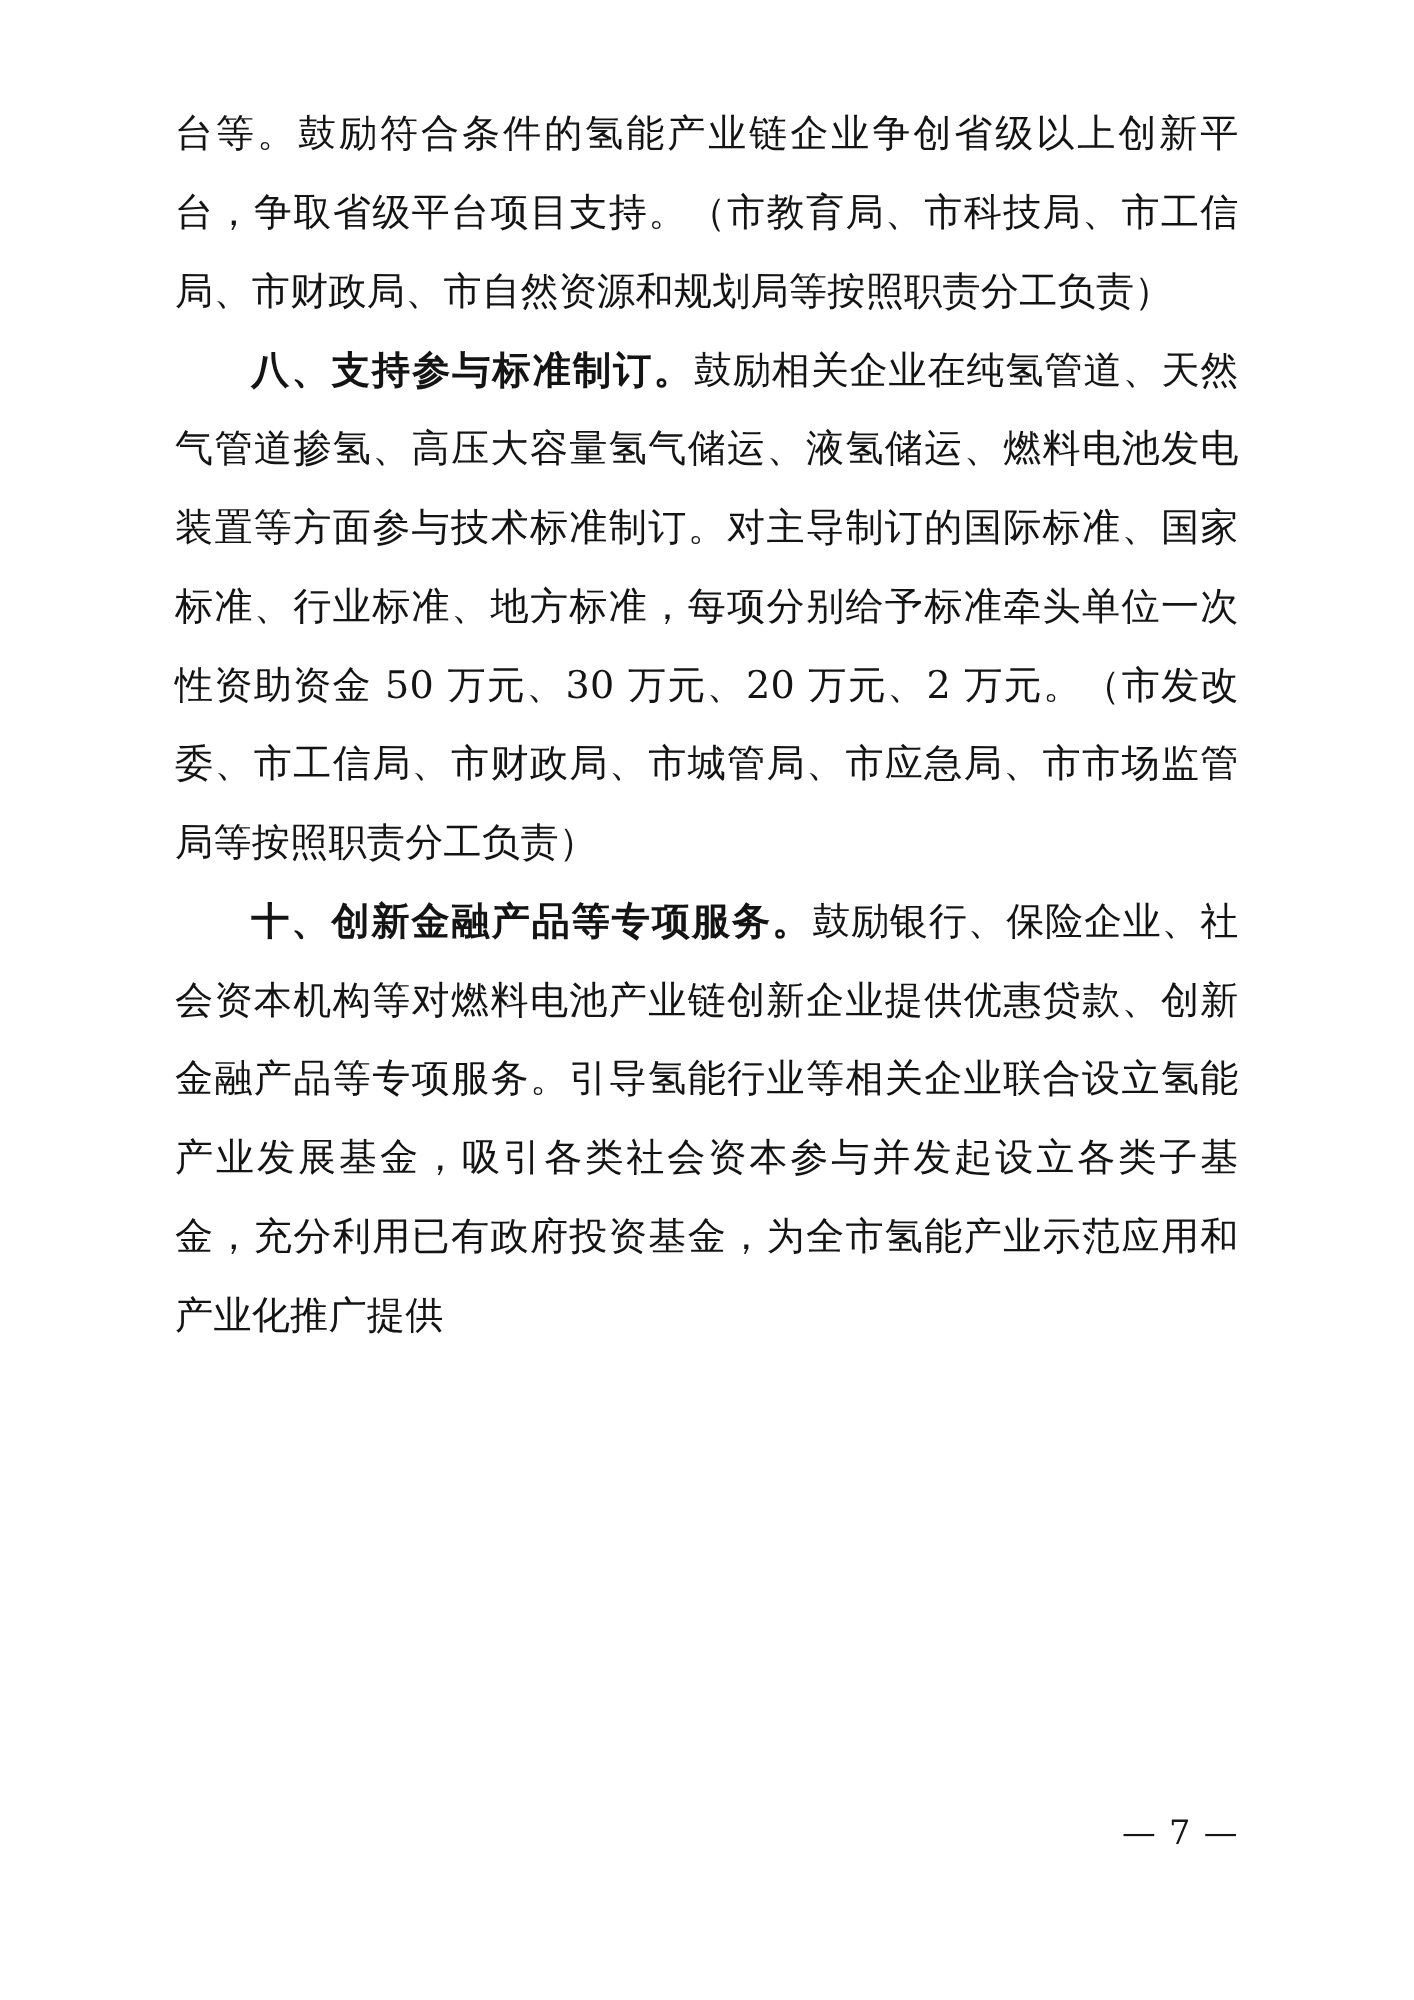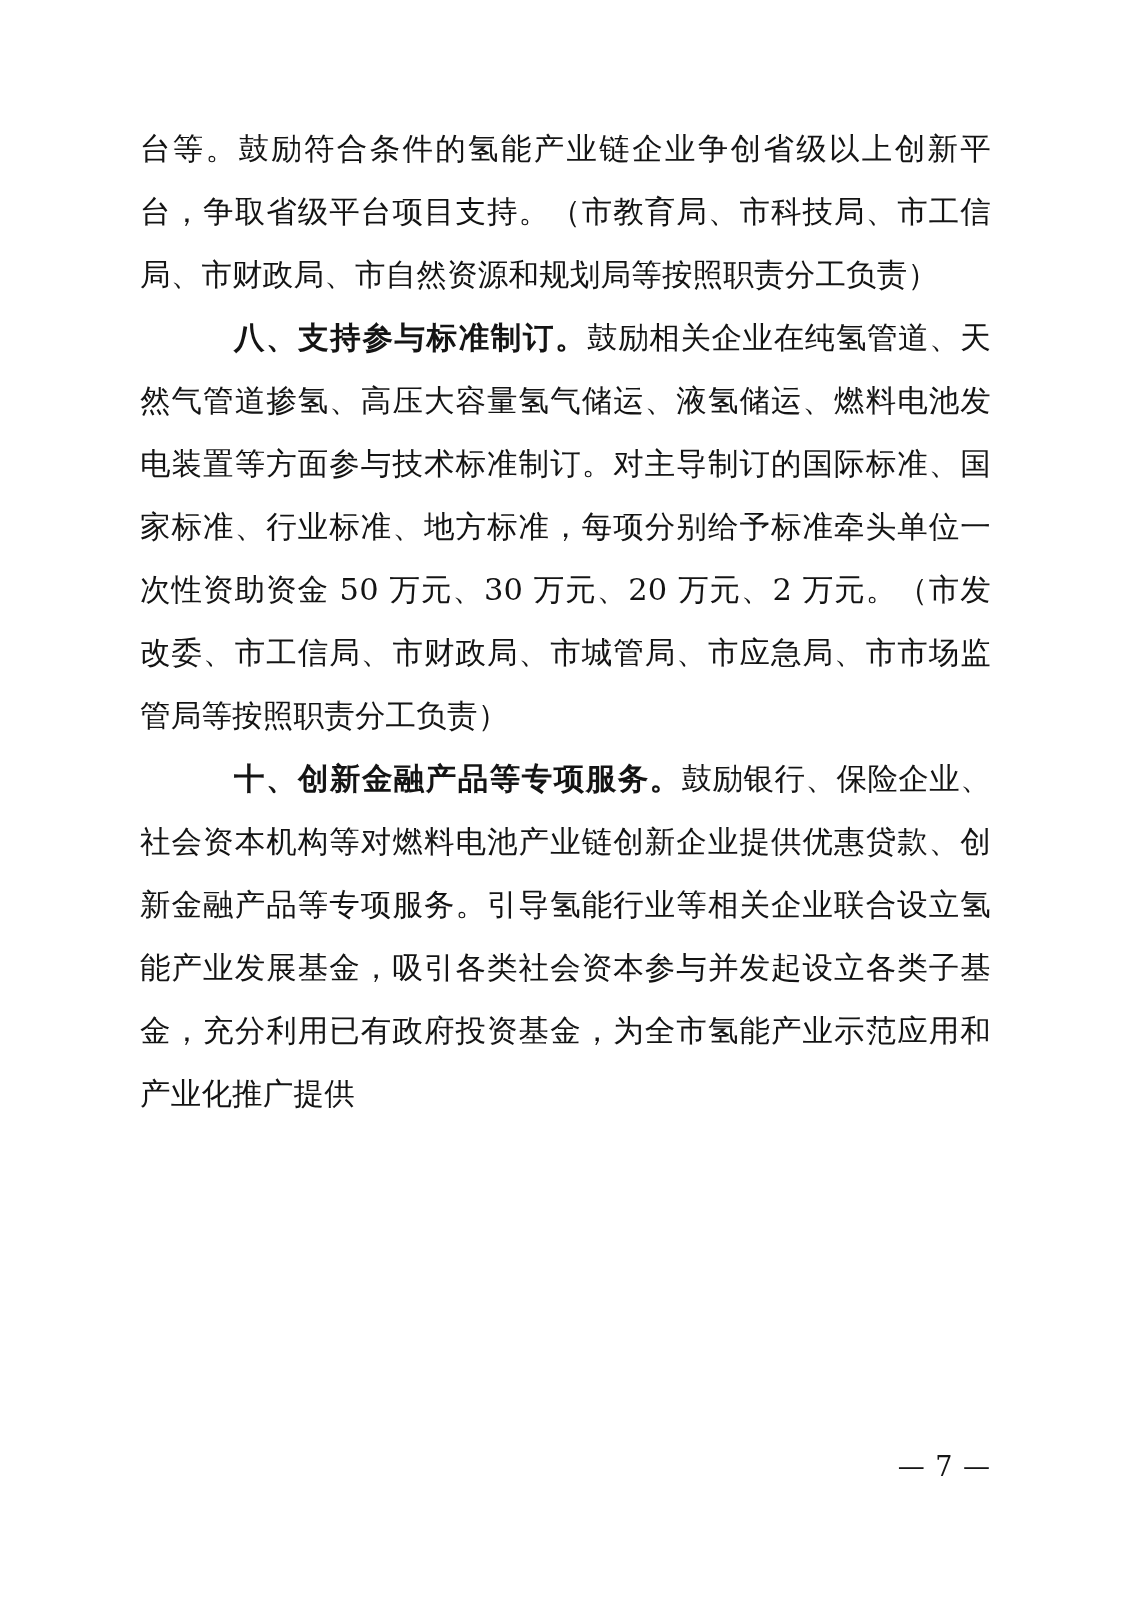--- a/index.html
+++ b/index.html
@@ -13,7 +13,7 @@
     height: 1600px;
     background: #ffffff;
     box-sizing: border-box;
-    padding: 117px 140px 60px 140px;
+    padding: 76px 140px 60px 140px;
     font-family: "DejaVu Serif", "Liberation Serif", serif;
     color: #1a1a1a;
     overflow: hidden;

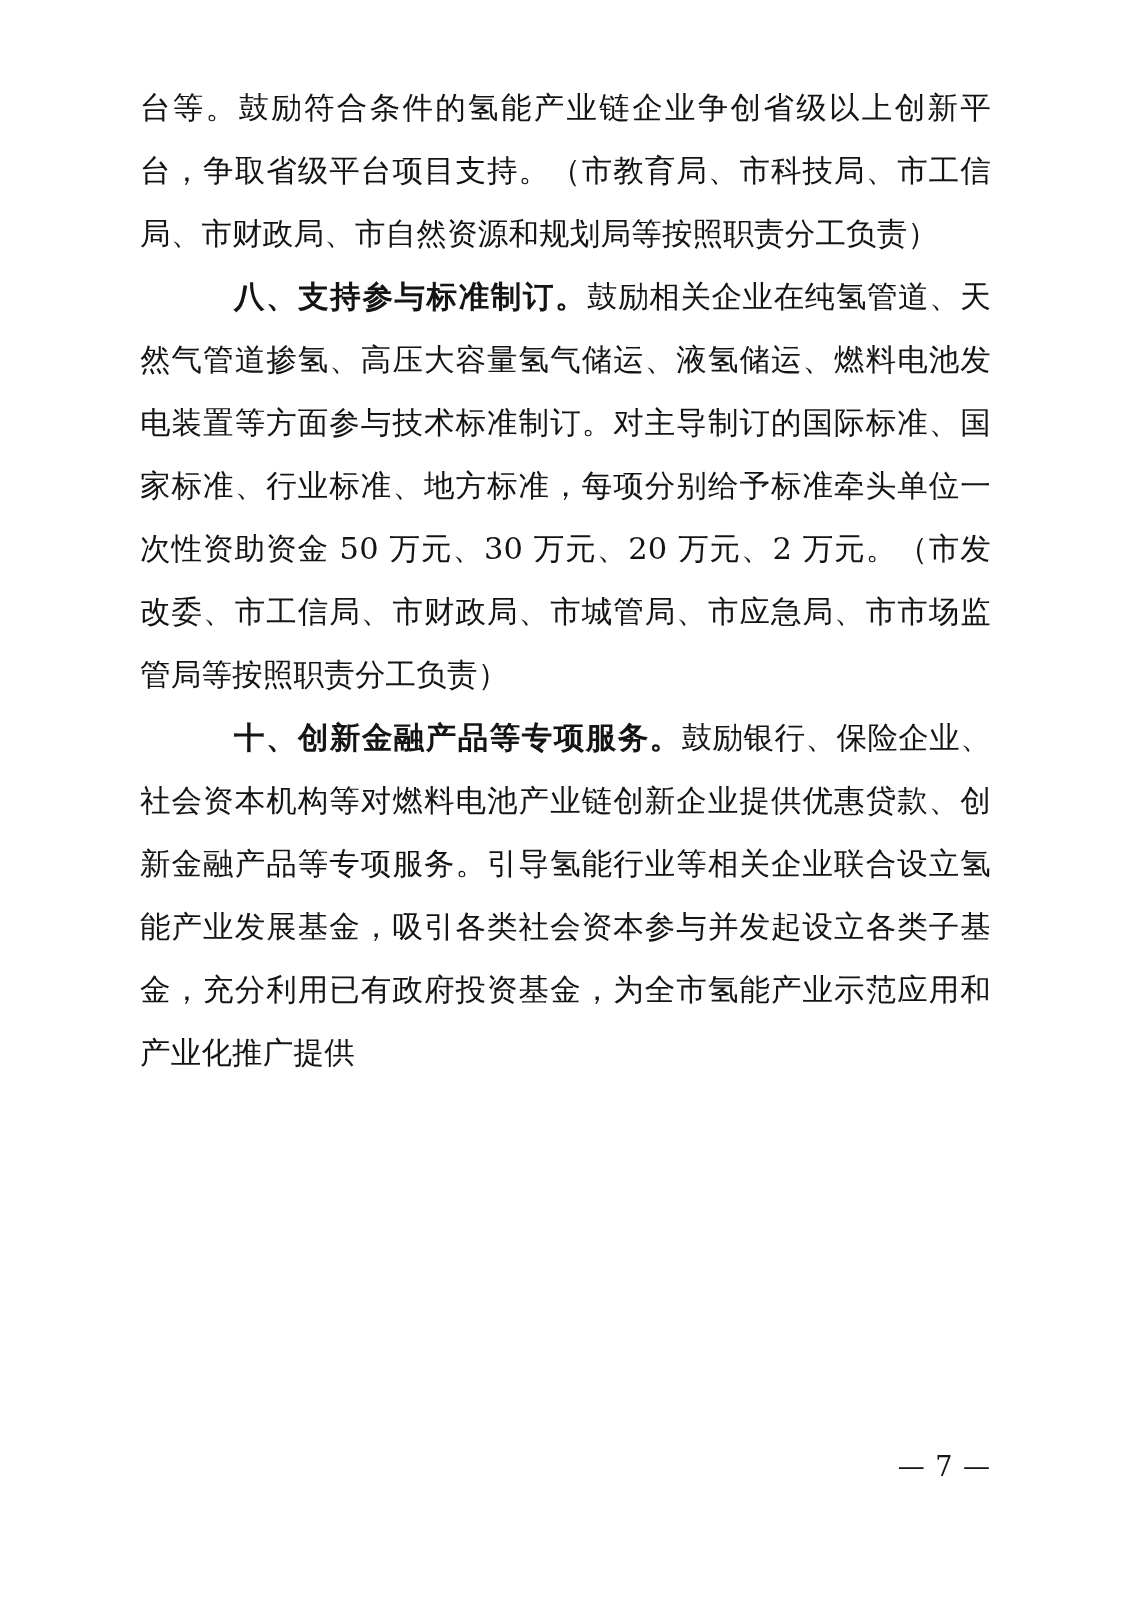--- a/index.html
+++ b/index.html
@@ -37,7 +37,6 @@
   .heading-run {
     font-weight: bold;
     letter-spacing: 1.2px;
-    margin-left: 33px;
   }
   .page-number {
     position: absolute;

